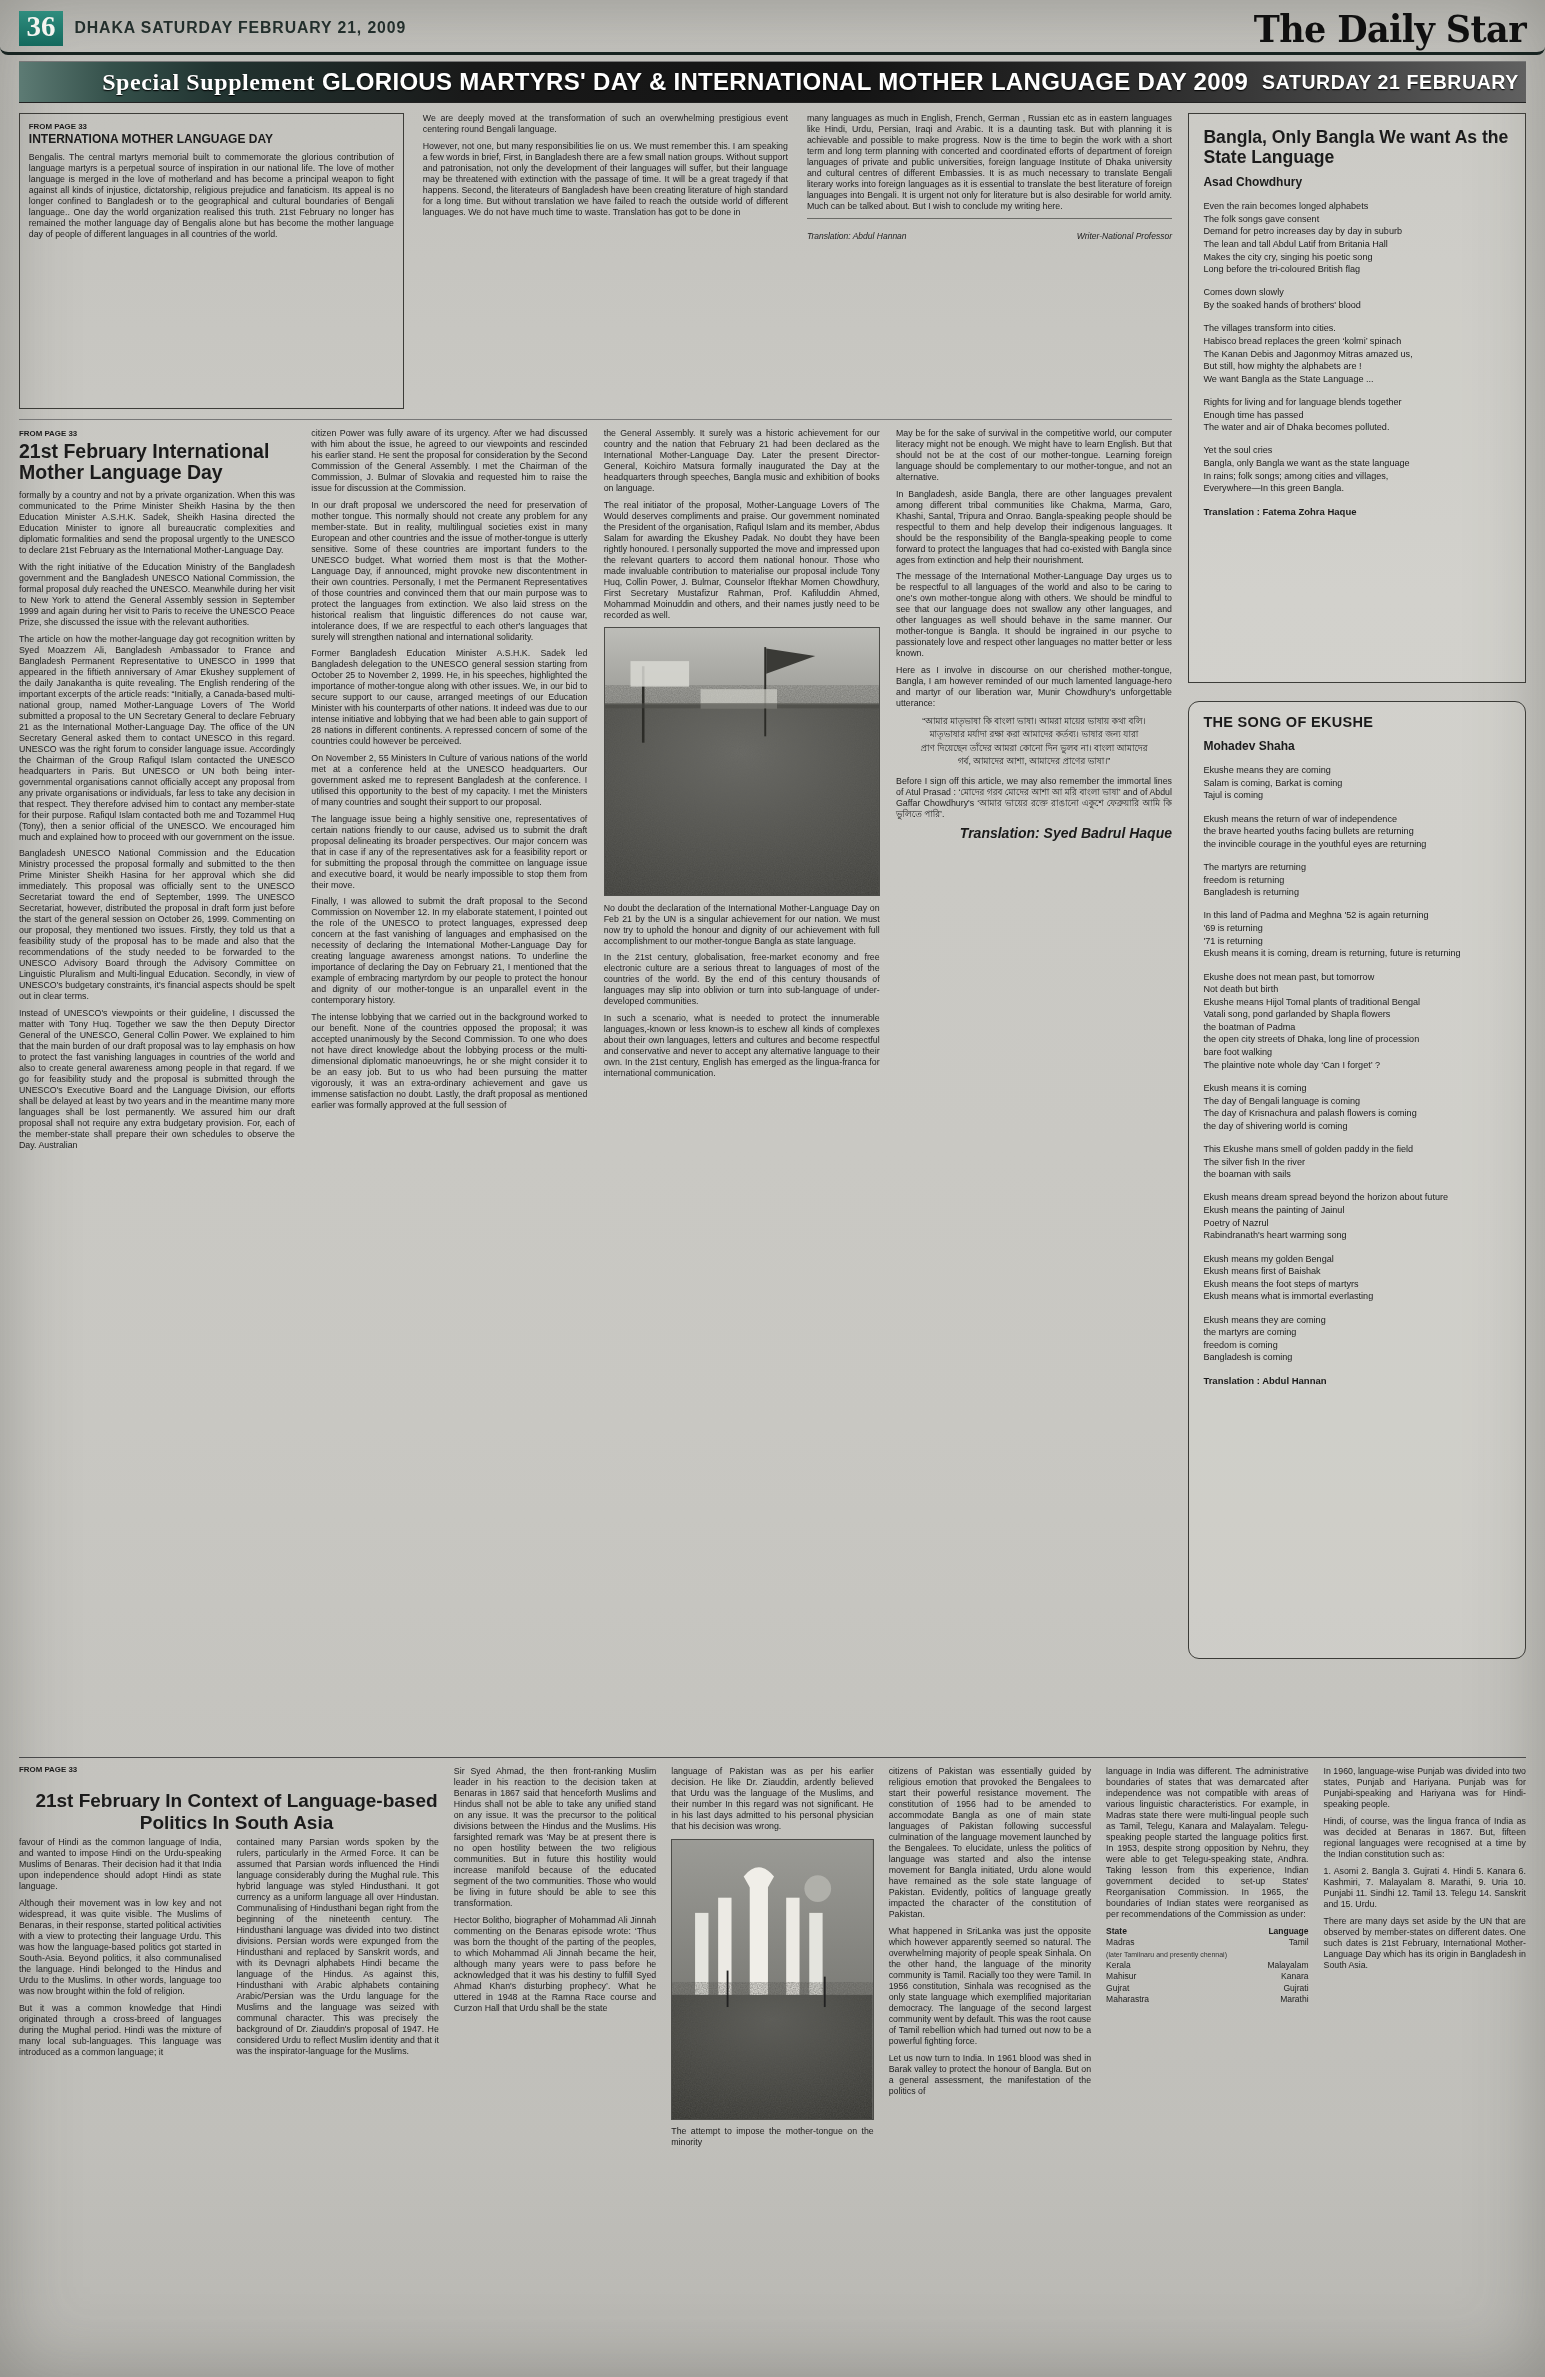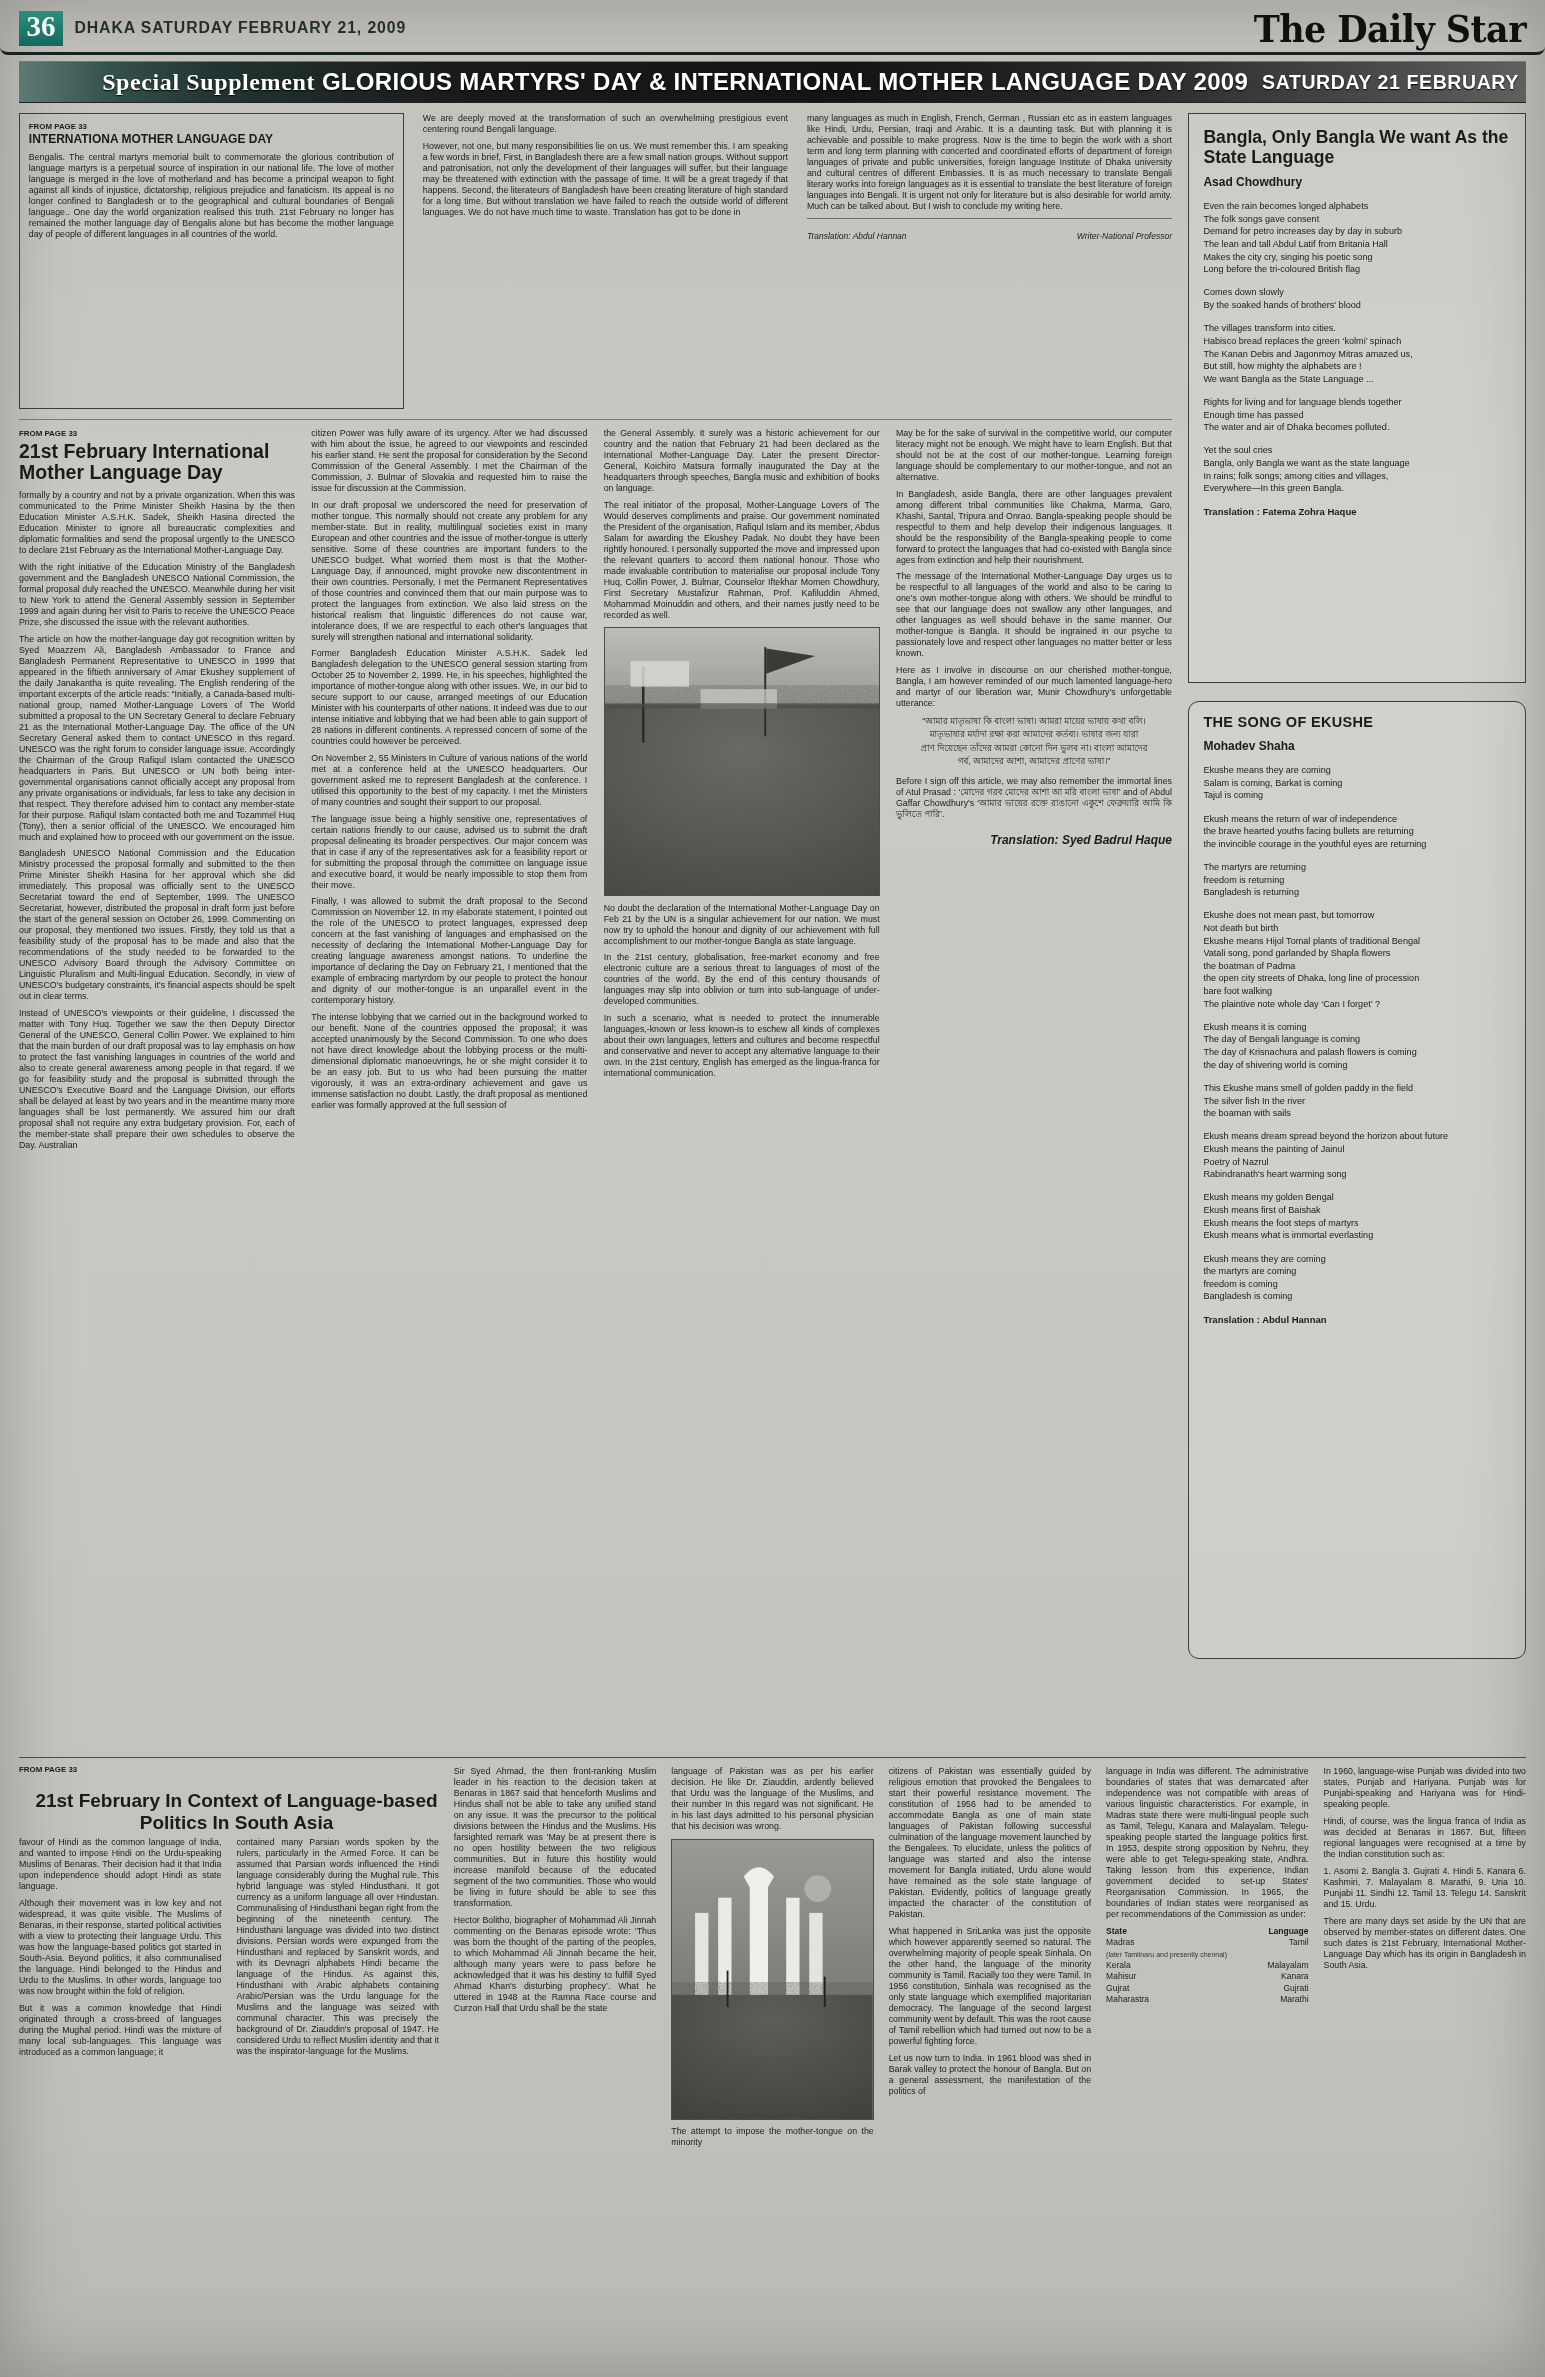--- a/index.html
+++ b/index.html
@@ -66,7 +66,7 @@
   .photo-frame{margin:6.3px 0;border:0.6px solid #4c4c48;background:#8d8d88;}
   .photo-frame svg{display:block;width:100%;height:auto;}
   .bengali{white-space:pre-line;text-align:center;font-size:8.8px;line-height:13.2px;margin:6.3px 0 7.6px;}
-  .translator-line2{font-style:italic;font-weight:bold;font-size:12px;text-align:right;margin-top:13px;}
+  .translator-line2{font-style:italic;font-weight:bold;font-size:14px;text-align:right;margin-top:5px;}
   
   .poem-box{
     border:0.9px solid #3c3c38;padding:12.6px 14px;margin-bottom:17.6px;

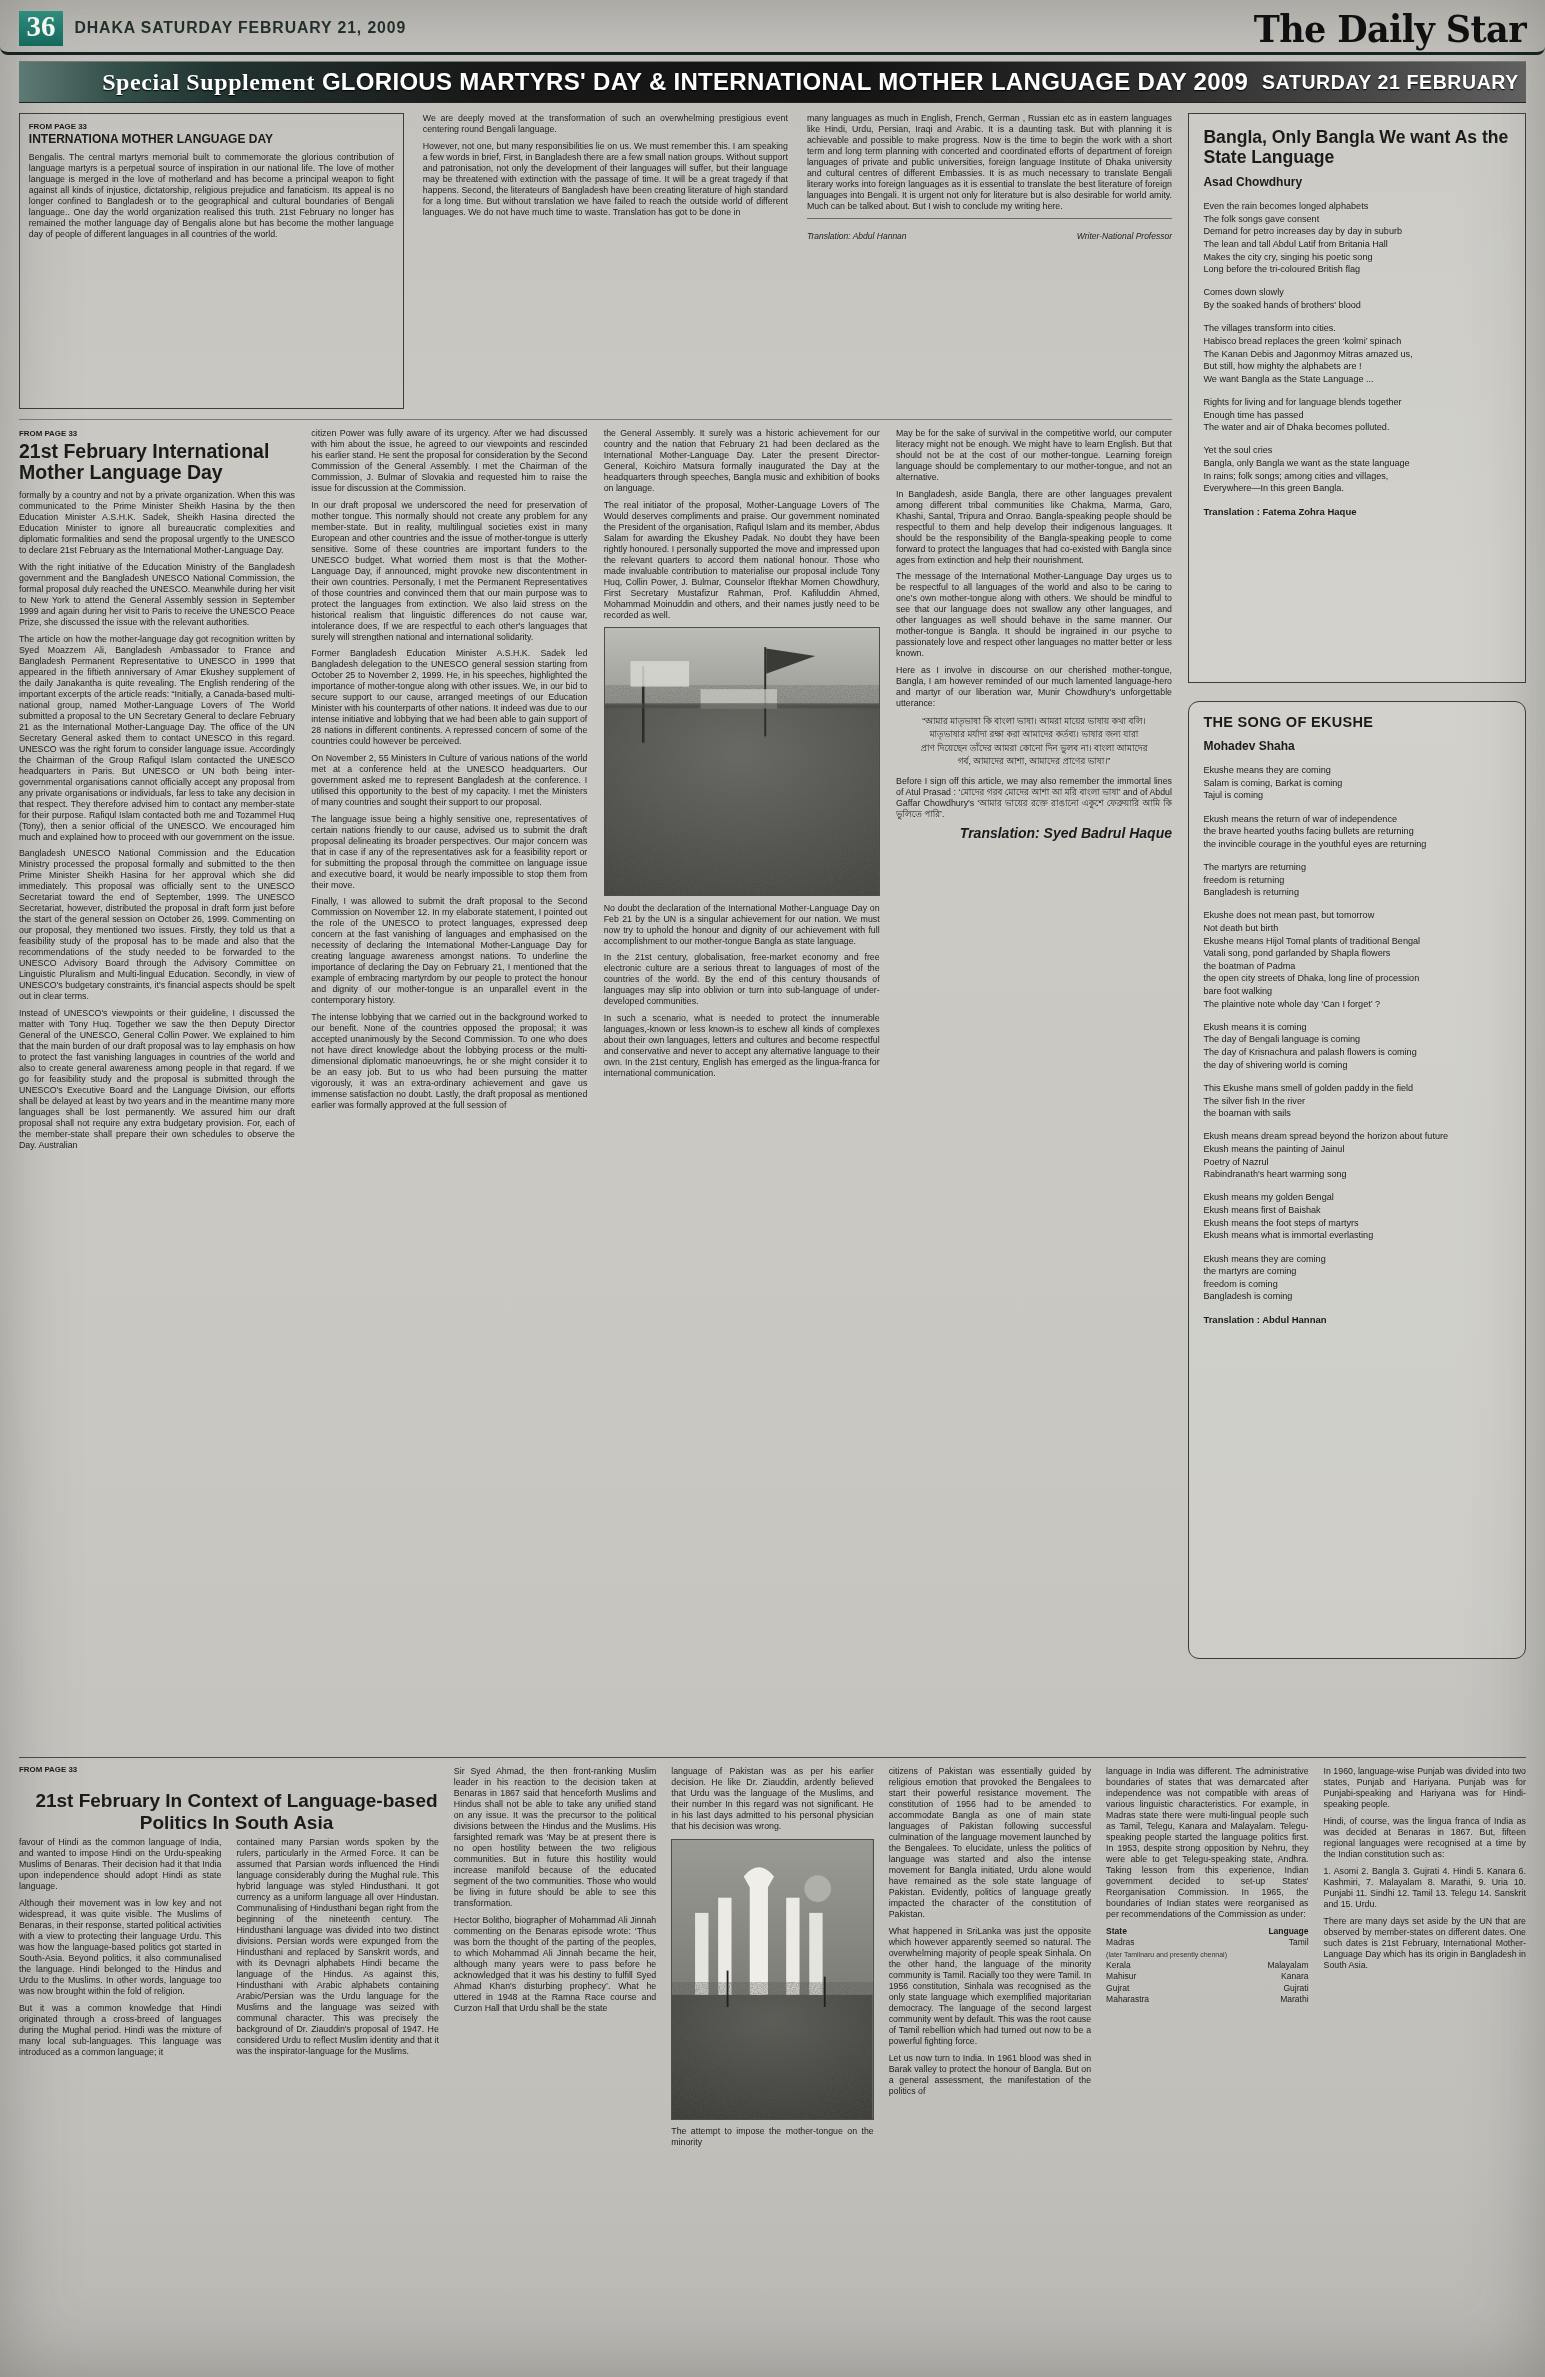--- a/index.html
+++ b/index.html
@@ -260,6 +260,10 @@
             <div class="stanza">The martyrs are returning
 freedom is returning
 Bangladesh is returning</div>
+            <div class="stanza">In this land of Padma and Meghna '52 is again returning
+'69 is returning
+'71 is returning
+Ekush means it is coming, dream is returning, future is returning</div>
             <div class="stanza">Ekushe does not mean past, but tomorrow
 Not death but birth
 Ekushe means Hijol Tomal plants of traditional Bengal

